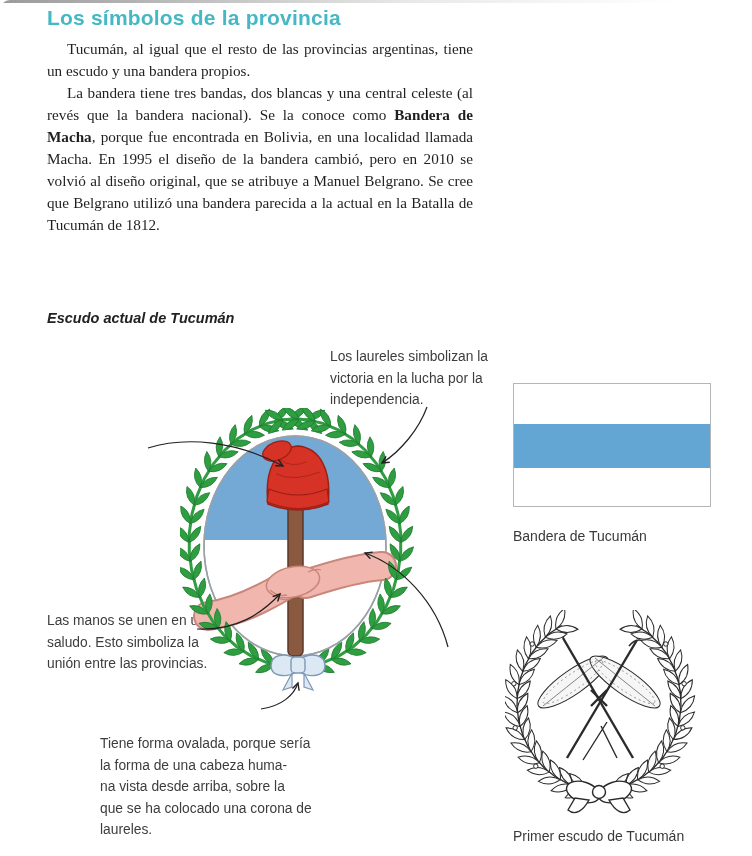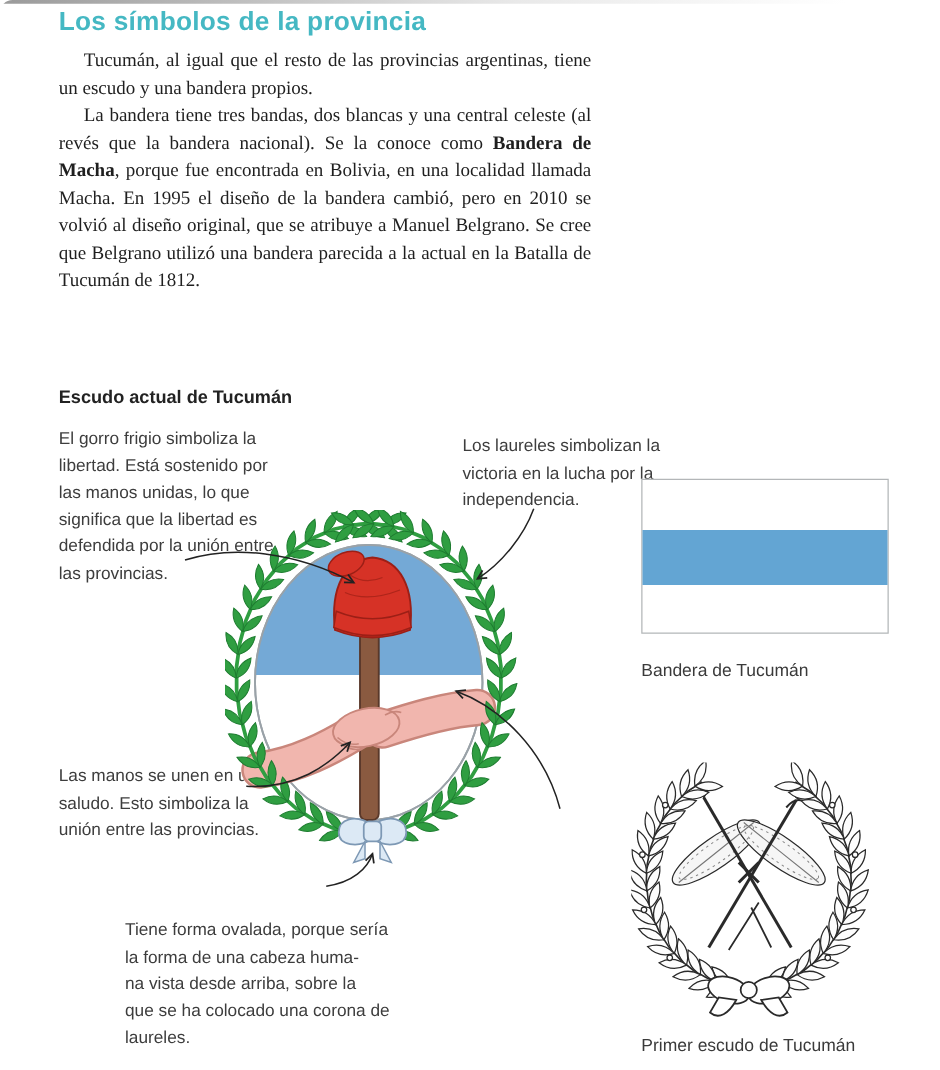--- a/index.html
+++ b/index.html
@@ -15,7 +15,7 @@
   .article p{margin:0;text-indent:20px;}
   .article .b{font-weight:bold;}
   .diagram-heading{position:absolute;left:47px;top:310px;
-        font-size:14.5px;font-weight:bold;color:#222;}
+        font-size:14.5px;font-weight:bold;color:#222;font-style:italic;}
   .callout{position:absolute;font-size:13.8px;line-height:21.5px;
         color:var(--callout-ink);white-space:pre-line;}
   .co-cap{left:47px;top:340px;width:200px;}

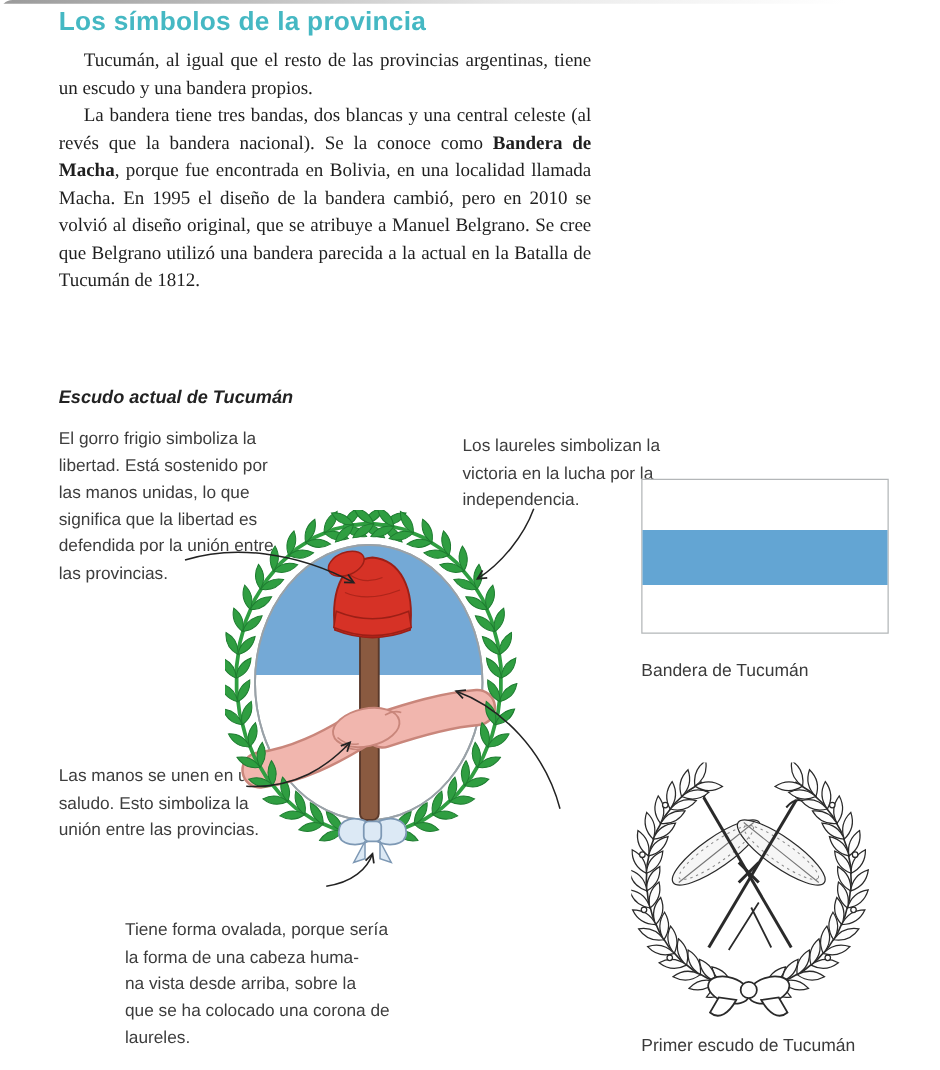--- a/index.html
+++ b/index.html
@@ -50,12 +50,6 @@
 
   <div class="diagram-heading">Escudo actual de Tucumán</div>
 
-  <div class="callout co-cap">El gorro frigio simboliza la
-libertad. Está sostenido por
-las manos unidas, lo que
-significa que la libertad es
-defendida por la unión entre
-las provincias.</div>
   <div class="callout co-laurels">Los laureles simbolizan la
 victoria en la lucha por la
 independencia.</div>

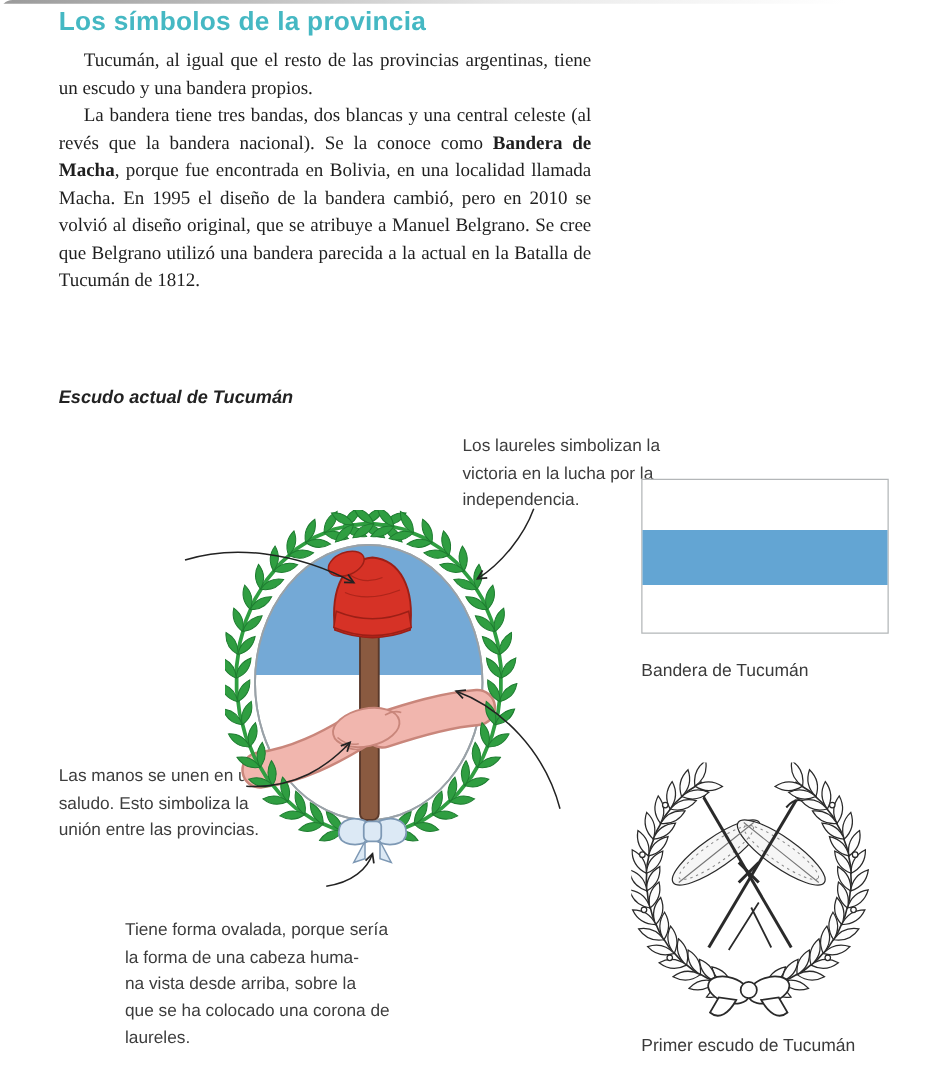--- a/index.html
+++ b/index.html
@@ -19,7 +19,7 @@
   .callout{position:absolute;font-size:13.8px;line-height:21.5px;
         color:var(--callout-ink);white-space:pre-line;}
   .co-cap{left:47px;top:340px;width:200px;}
-  .co-laurels{left:330px;top:346px;width:190px;margin-left:40px;}
+  .co-laurels{left:330px;top:346px;width:190px;}
   .co-hands{left:47px;top:610px;width:195px;}
   .co-bg{left:346px;top:660px;width:175px;}
   .co-oval{left:100px;top:733px;width:240px;}

